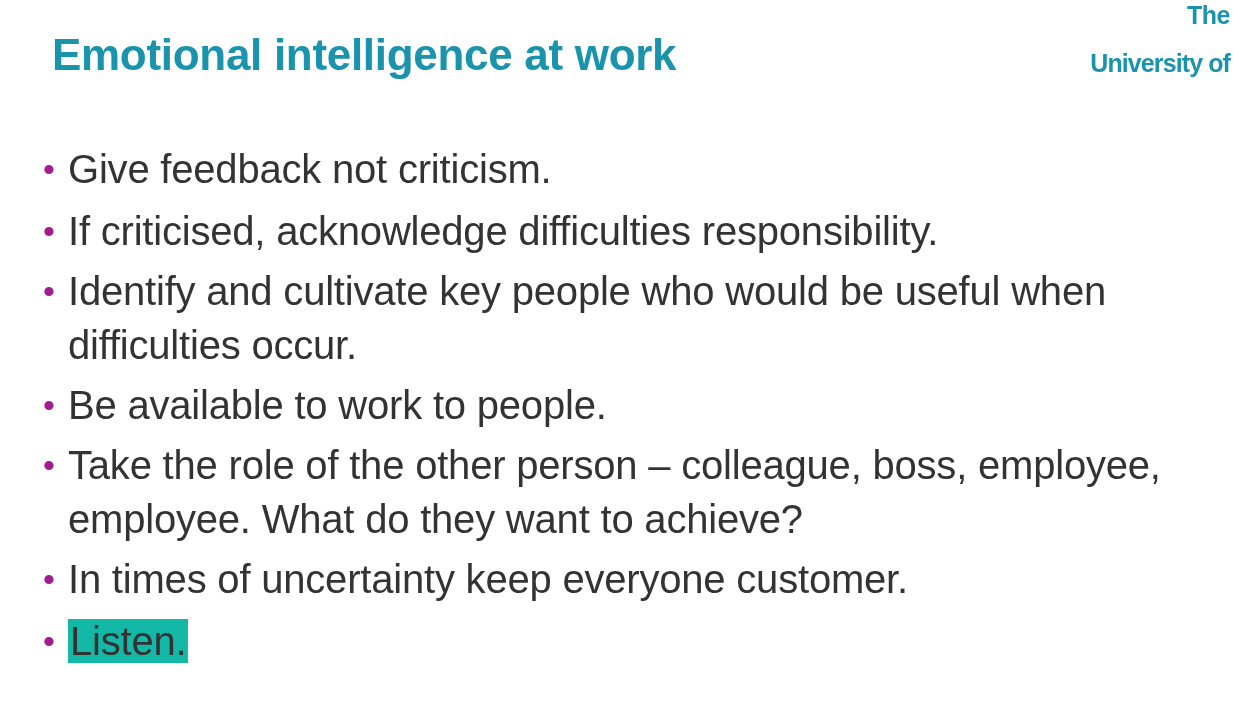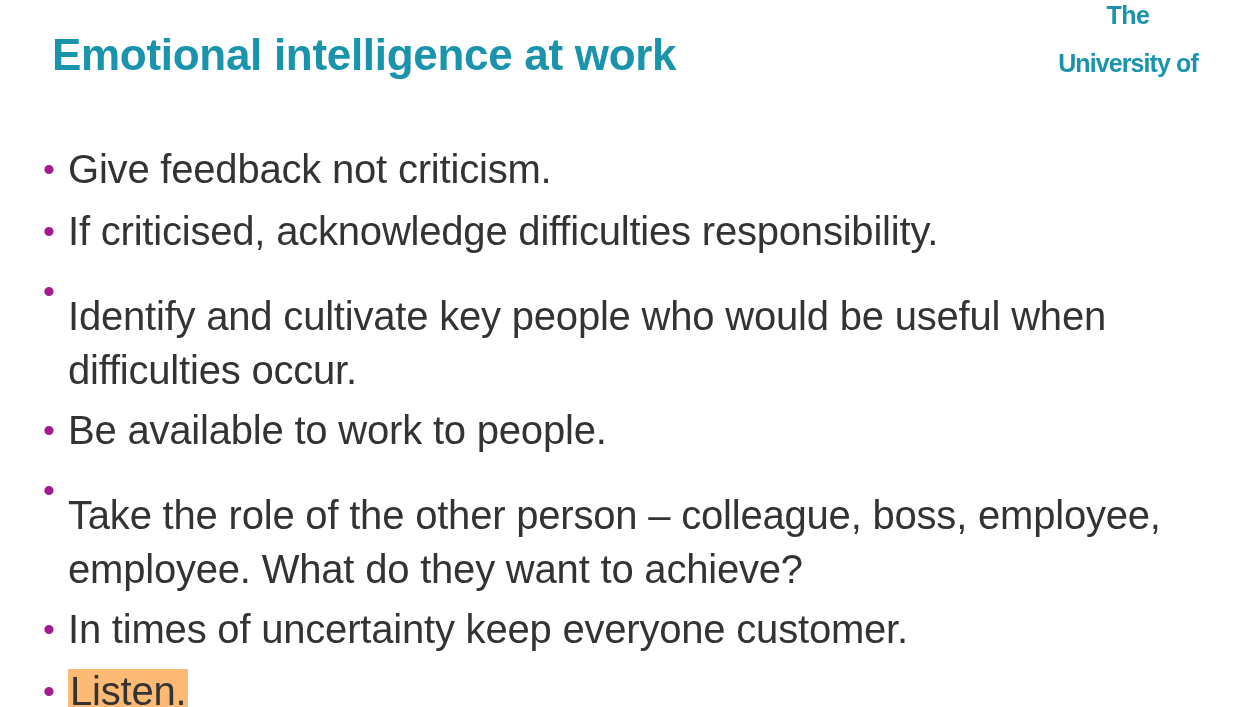--- a/index.html
+++ b/index.html
@@ -32,10 +32,10 @@
   }
   .logo {
     position: absolute;
-    right: 20px;
+    right: 4px;
     top: 4px;
     width: 172px;
-    text-align: center;
+    text-align: right;
     line-height: 1;
   }
   .logo-the {

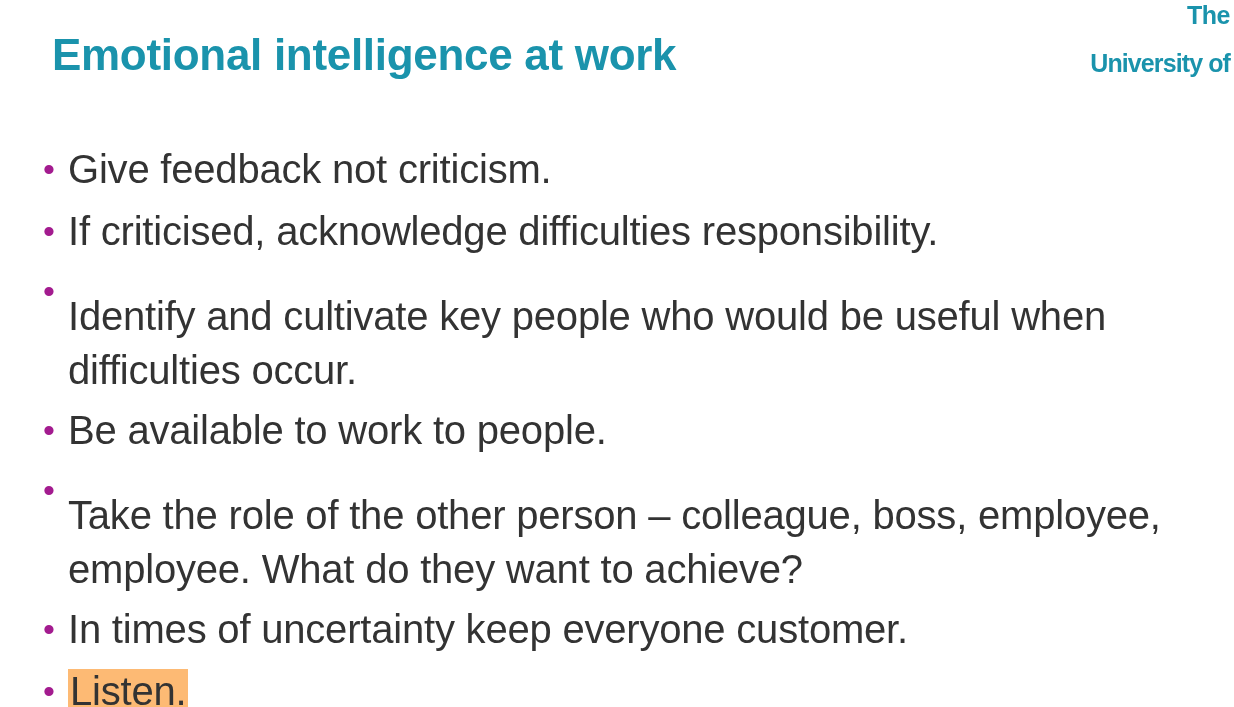--- a/index.html
+++ b/index.html
@@ -90,7 +90,6 @@
   }
   .bullet-text.two-line {
     line-height: 54px;
-    margin-top: 25px;
   }
   .bullet-dot.two-line {
     line-height: 54px;

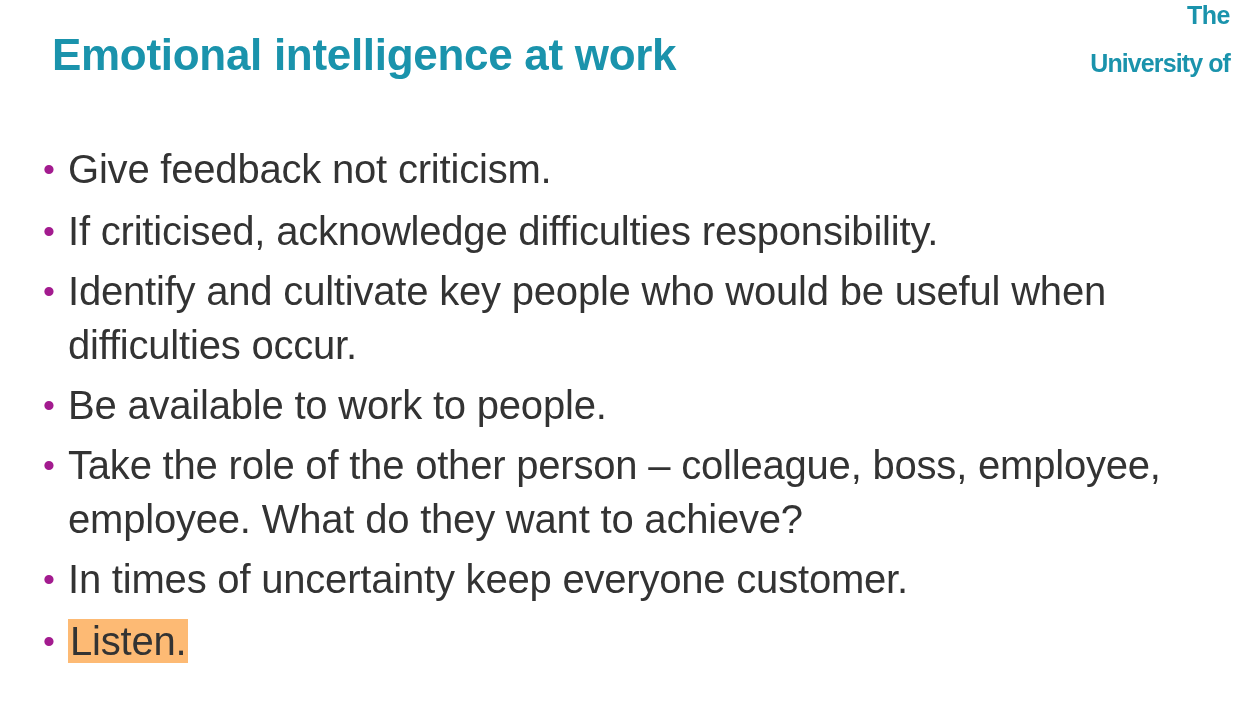--- a/index.html
+++ b/index.html
@@ -96,7 +96,7 @@
     height: 54px;
   }
   .hl {
-    background: #fdba74;
+    background: #14b8a6;
     padding: 0 2px;
   }
 </style>

